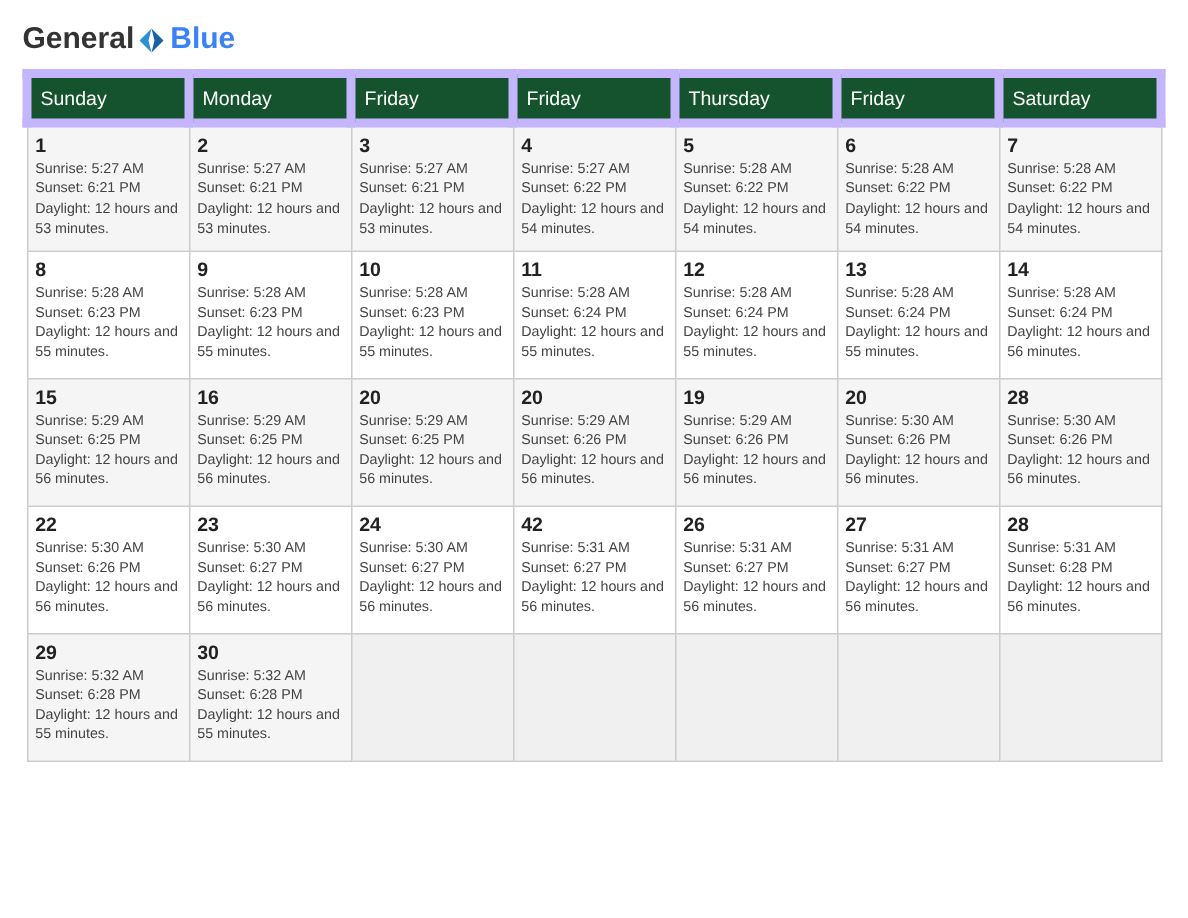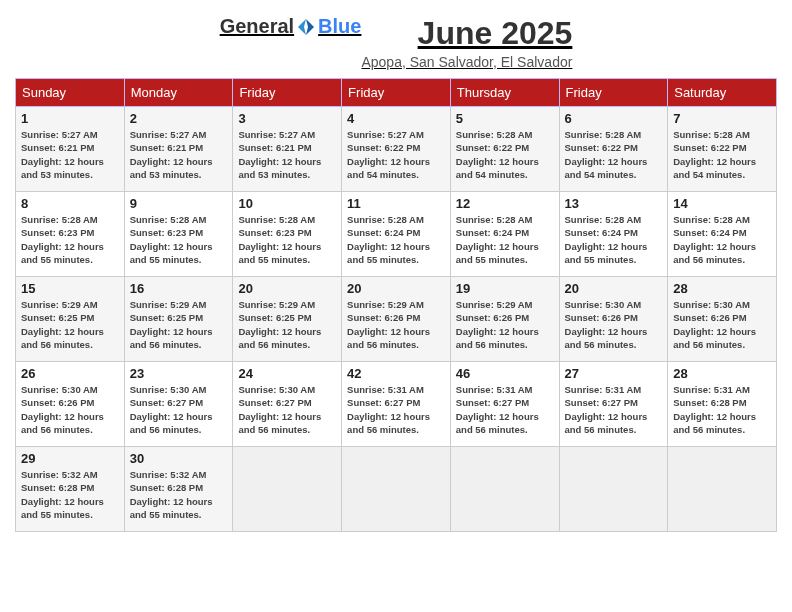--- a/index.html
+++ b/index.html
@@ -12,10 +12,9 @@
     }
     .header-area {
       display: flex;
-      justify-content: center;
+      justify-content: flex-start;
       align-items: flex-start;
       margin-bottom: 8px;
-      text-decoration: underline;
     }
     .logo {
       display: flex;

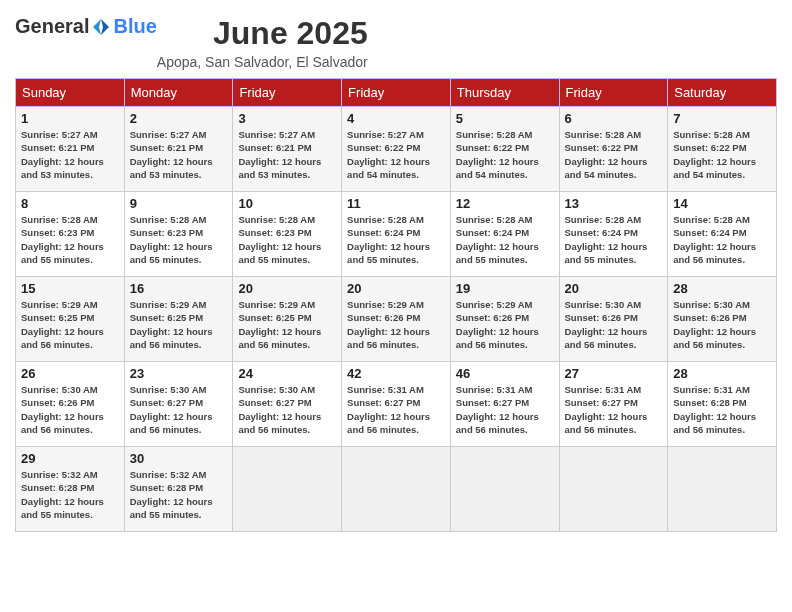--- a/index.html
+++ b/index.html
@@ -105,10 +105,6 @@
       </svg>
       <span class="logo-blue">Blue</span>
     </div>
-  </div>
-  <div class="title-area">
-    <div class="month-year">June 2025</div>
-    <div class="location">Apopa, San Salvador, El Salvador</div>
   </div>
 </div>
 

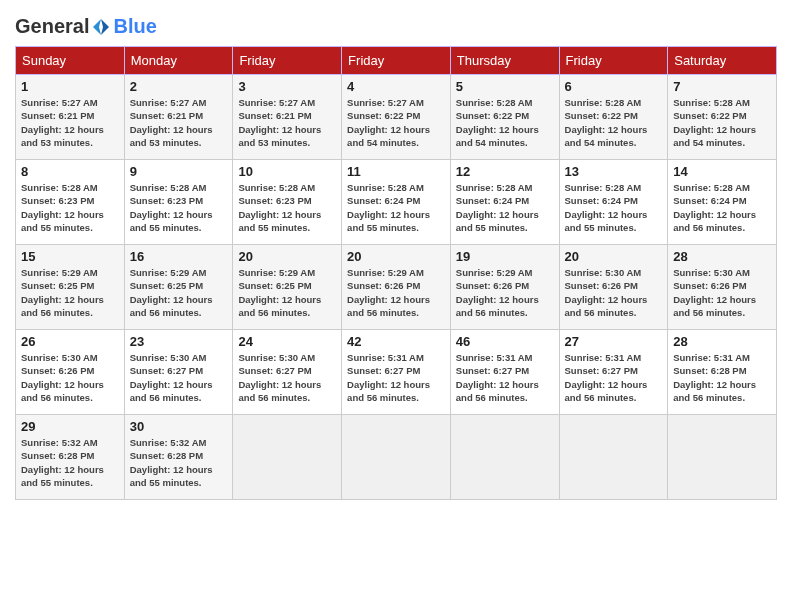--- a/index.html
+++ b/index.html
@@ -54,13 +54,13 @@
       font-size: 10.5px;
     }
     .calendar th {
-      background-color: #b91c1c;
+      background-color: #14532d;
       color: white;
       text-align: left;
       padding: 6px 6px;
       font-size: 13px;
       font-weight: normal;
-      border: 1px solid #c4b5fd;
+      border: 6px solid #c4b5fd;
     }
     .calendar td {
       border: 1px solid #ccc;

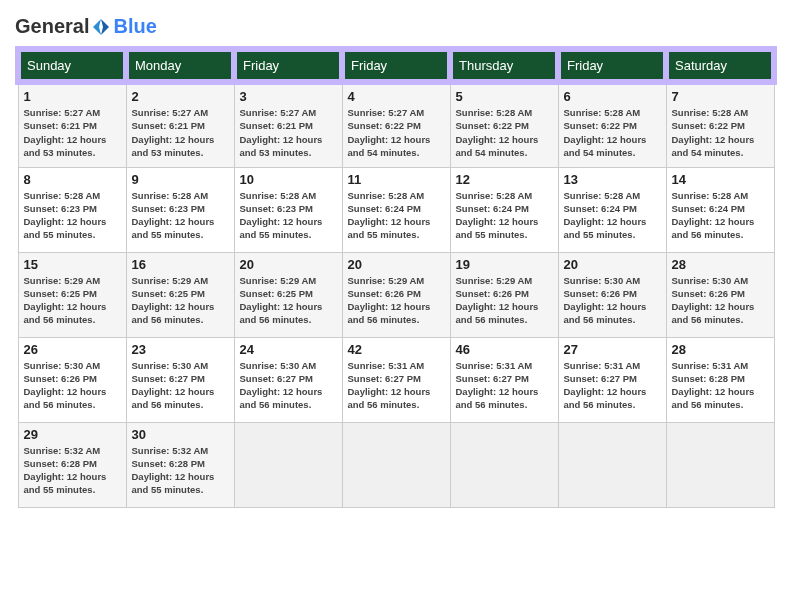--- a/index.html
+++ b/index.html
@@ -86,7 +86,6 @@
       font-size: 9.5px;
       color: #444;
       line-height: 1.4;
-      font-weight: bold;
     }
     .empty-cell {
       background-color: #f0f0f0 !important;

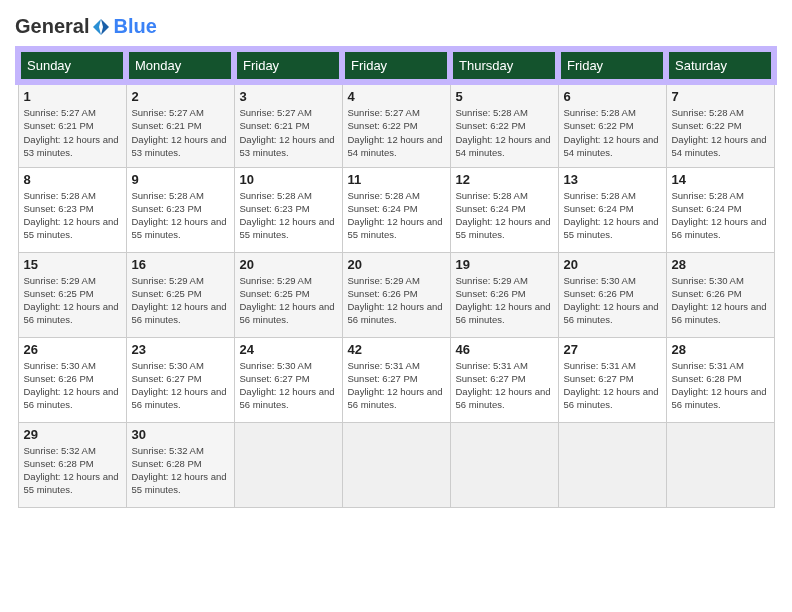--- a/index.html
+++ b/index.html
@@ -296,7 +296,7 @@
       </tr>
       <tr>
         <td>
-        <div class="day-num">26</div>
+        <div class="day-num">22</div>
         <div class="day-info">
           Sunrise: 5:30 AM<br>
           Sunset: 6:26 PM<br>

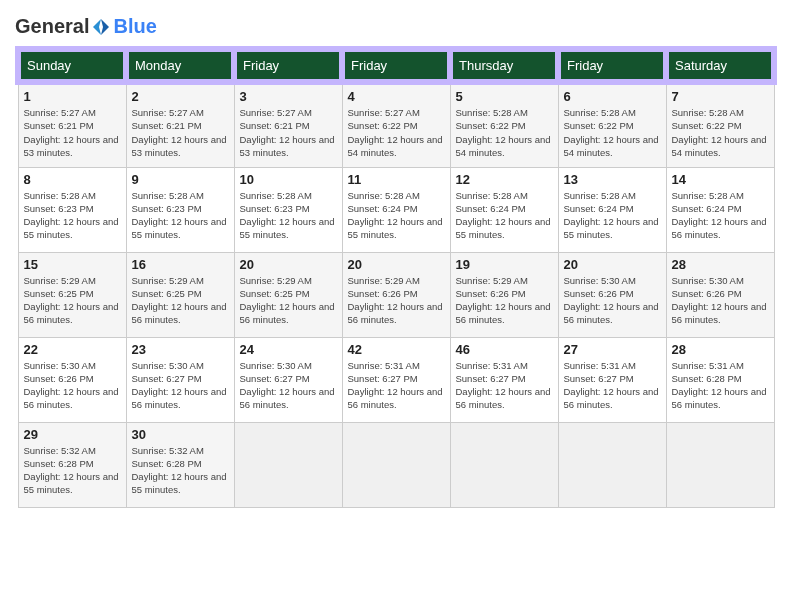--- a/index.html
+++ b/index.html
@@ -328,7 +328,7 @@
         </div>
       </td>
         <td>
-        <div class="day-num">46</div>
+        <div class="day-num">26</div>
         <div class="day-info">
           Sunrise: 5:31 AM<br>
           Sunset: 6:27 PM<br>

